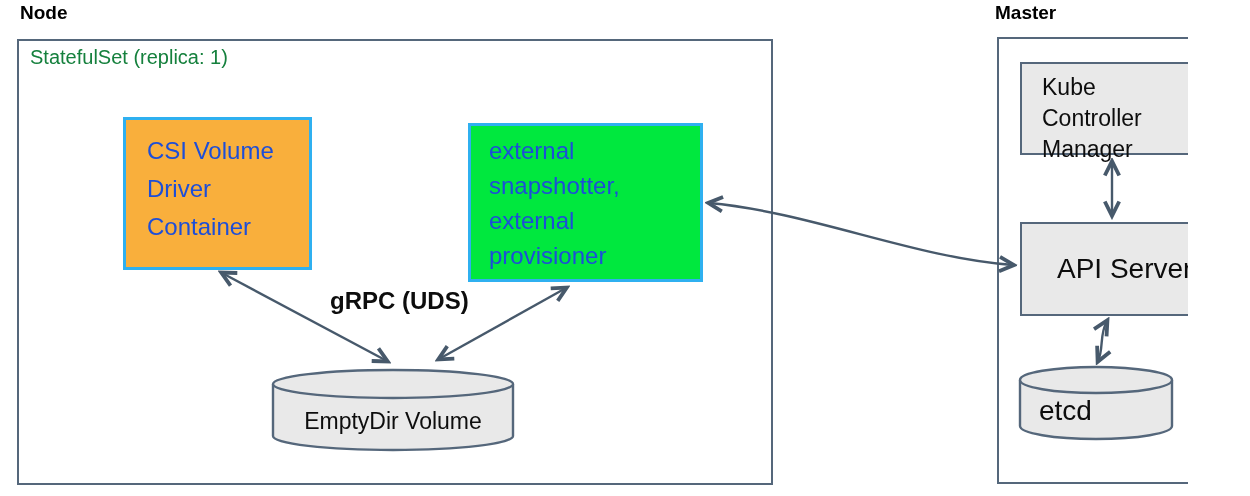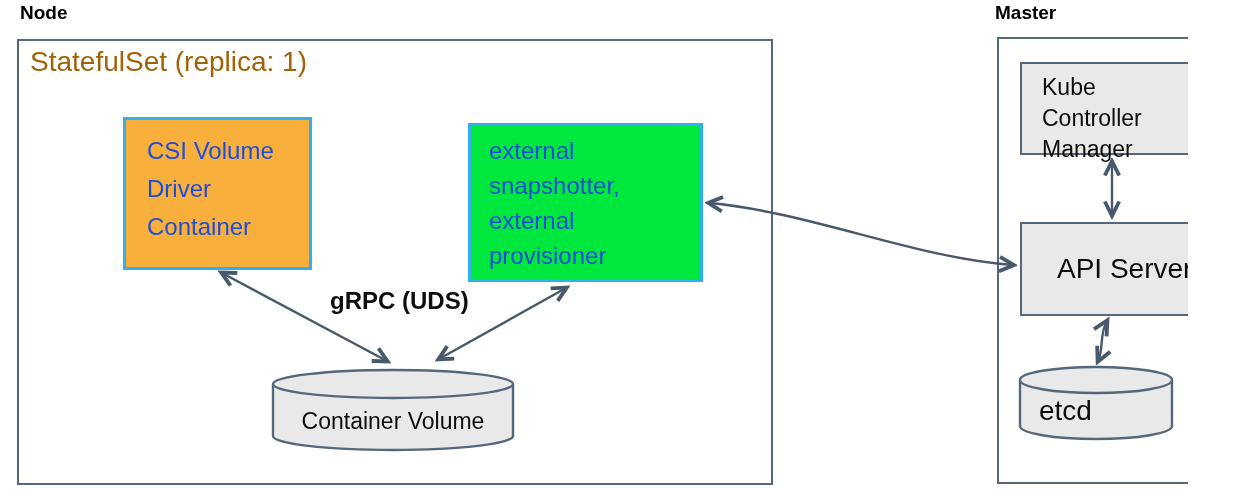--- a/index.html
+++ b/index.html
@@ -30,7 +30,7 @@
     background:#ffffff;
   }
   .ss-title{
-    font-size:28px;color:#a16207;
+    font-size:20px;color:#15803d;
   }
   .container-box{
     border:3px solid var(--container-border);

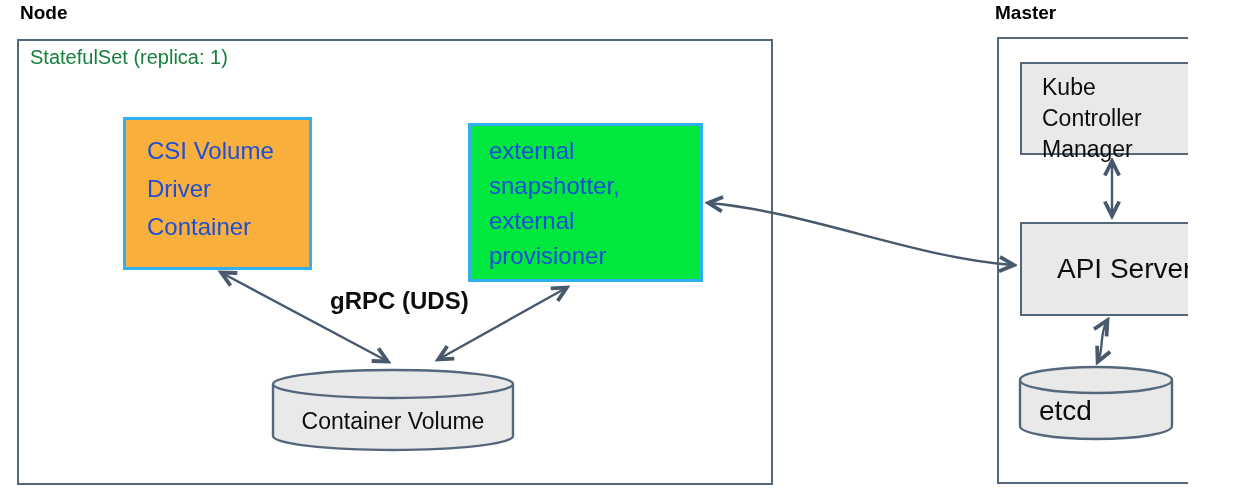--- a/index.html
+++ b/index.html
@@ -132,7 +132,7 @@
     <path d="M1107 321 C1099 335 1104 348 1098 361" fill="none" stroke="var(--arrow-color)" stroke-width="2.4" marker-start="url(#ah)" marker-end="url(#ah)"></path>
   </svg>
 
-  <div class="abs cyl-label" style="left:273px;top:408px;width:240px;text-align:center;">Container Volume</div>
+  <div class="abs cyl-label" style="left:273px;top:408px;width:240px;text-align:center;">EmptyDir Volume</div>
 
   <div class="abs etcd-label" style="left:1039px;top:395px;">etcd</div>
 

